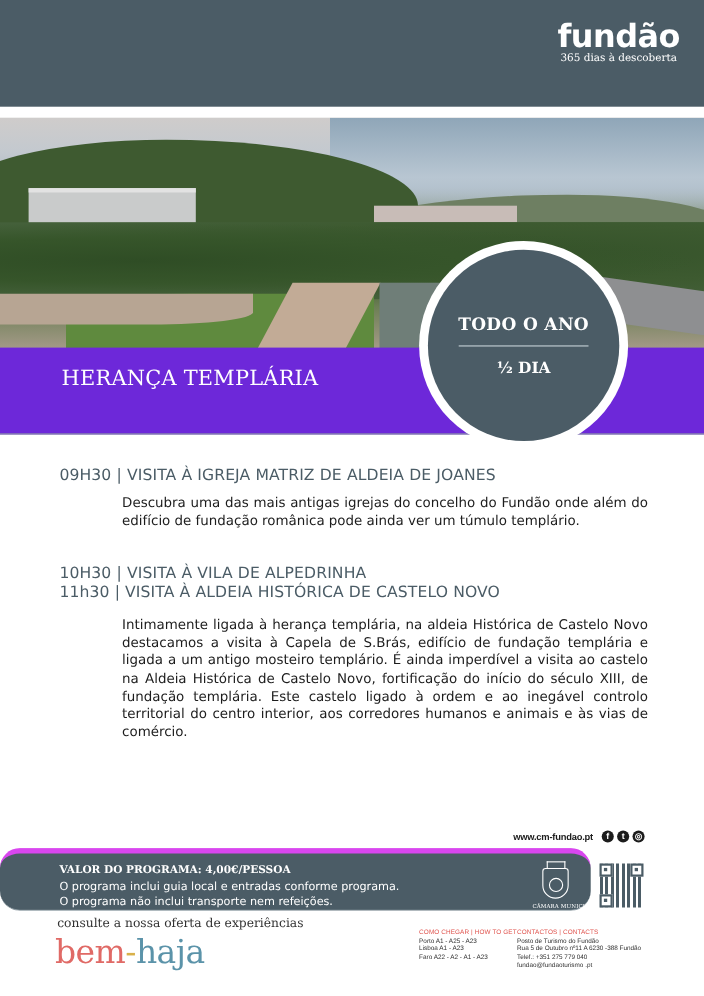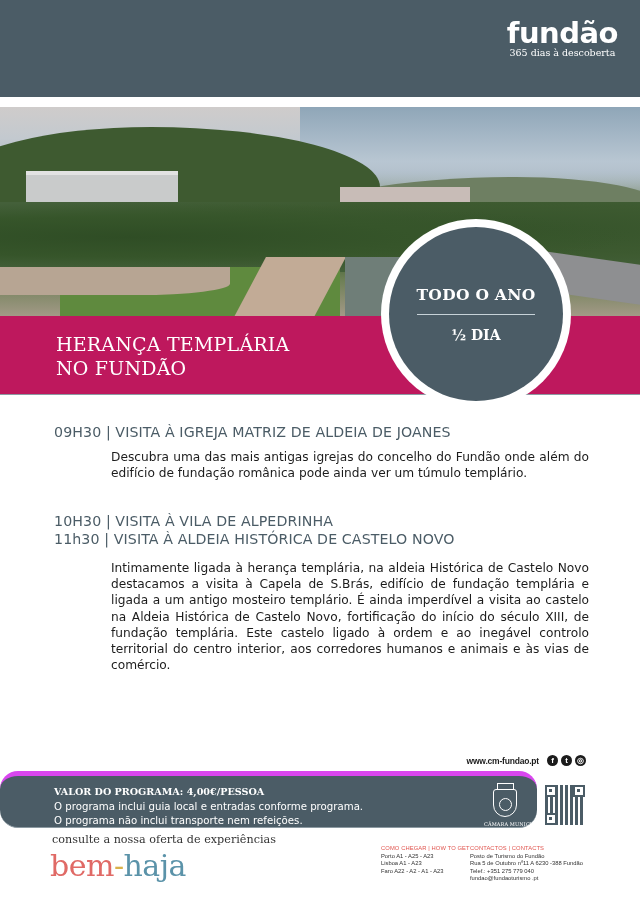--- a/index.html
+++ b/index.html
@@ -30,7 +30,7 @@
   .photo .water { position: absolute; left: 345px; top: 150px; width: 60px; height: 60px; background: #6f7e78; }
   .photo .road { position: absolute; left: 520px; top: 150px; width: 130px; height: 40px; background: #8e8f91; transform: skewY(8deg); }
 
-  .title-band { position: absolute; left: 0; top: 316px; width: 640px; height: 79px; background: #be185d; border-bottom: 1px solid #8c9aa2; }
+  .title-band { position: absolute; left: 0; top: 316px; width: 640px; height: 79px; background: #6d28d9; border-bottom: 1px solid #8c9aa2; }
   .title { position: absolute; left: 56px; top: 16px; color: #ffffff; font-family: "DejaVu Serif", "Liberation Serif", serif;
     font-size: 19px; line-height: 24px; letter-spacing: 0.2px; }
 

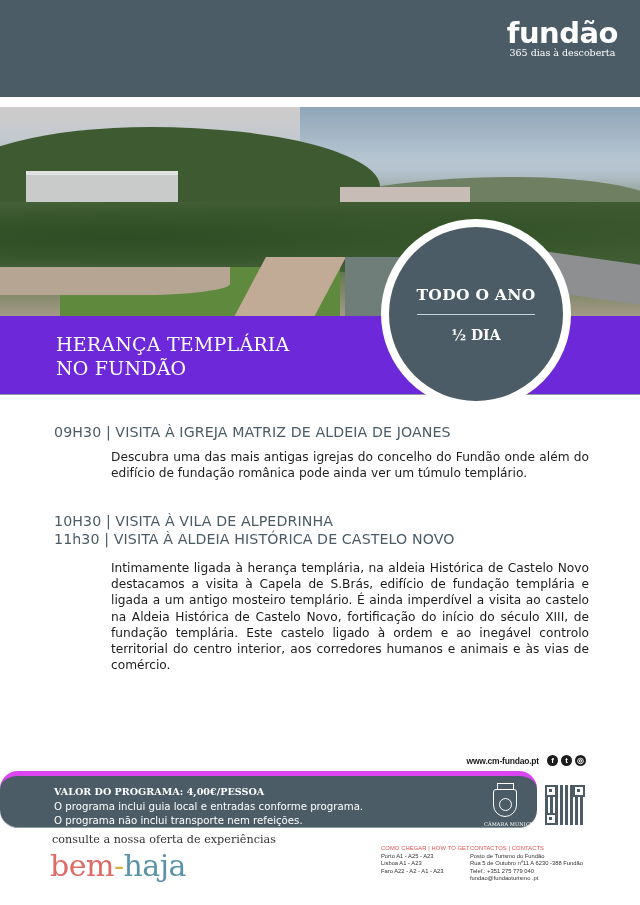--- a/index.html
+++ b/index.html
@@ -102,7 +102,6 @@
 <div class="title-band">
   <div class="title">
     <div>HERANÇA TEMPLÁRIA</div>
-    <div>NO FUNDÃO</div>
   </div>
 </div>
 

